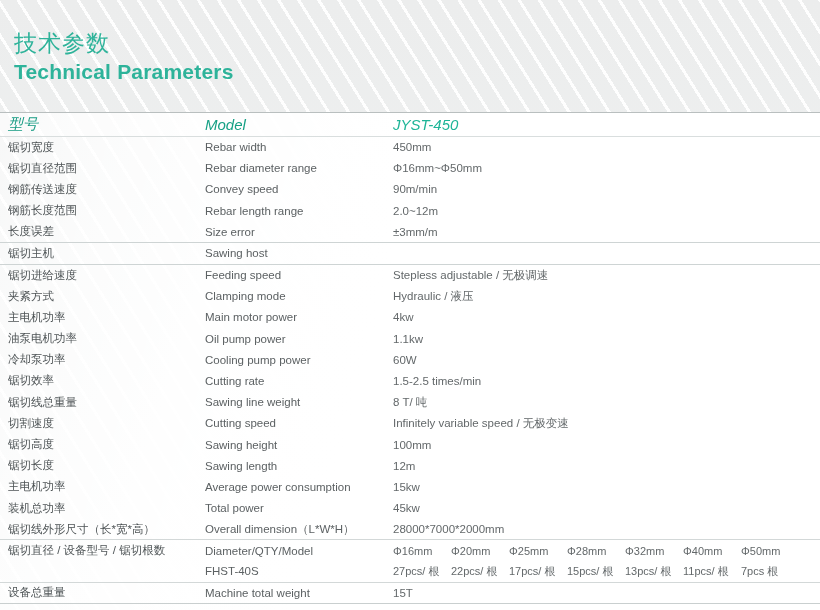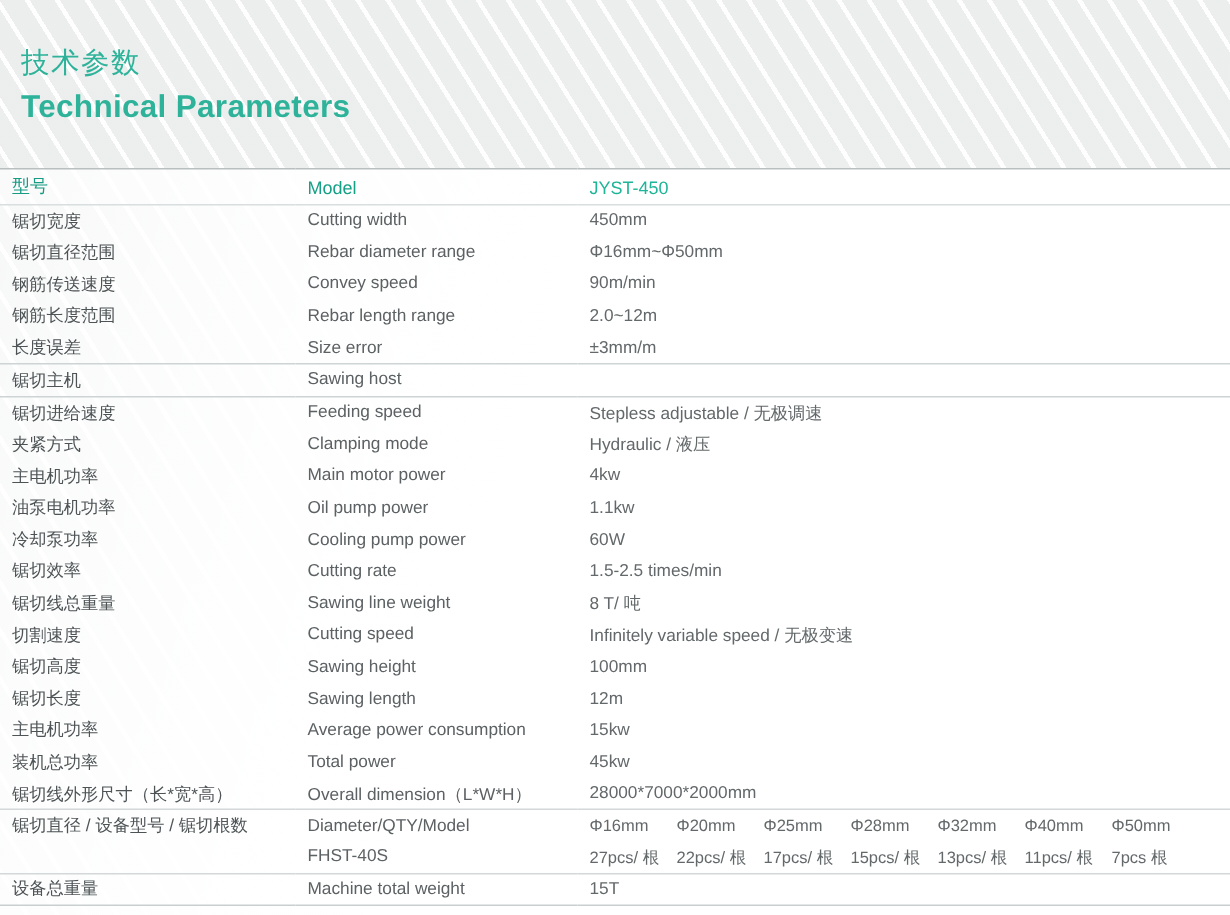--- a/index.html
+++ b/index.html
@@ -56,7 +56,7 @@
     z-index: 3;
   }
   #title-cn {
-    font-size: 19px;
+    font-size: 23px;
     line-height: 30px;
     color: #2eb39a;
     font-weight: 500;

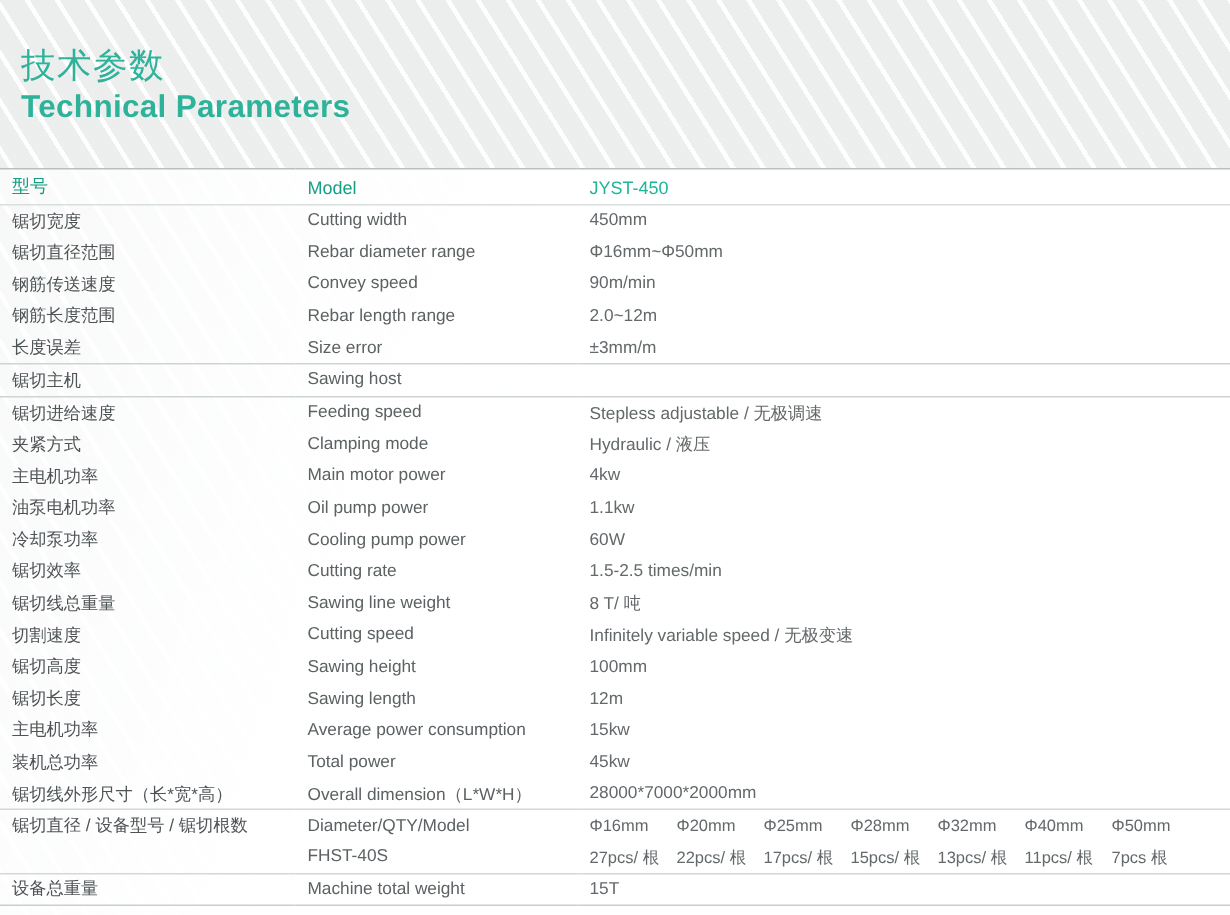--- a/index.html
+++ b/index.html
@@ -104,9 +104,10 @@
     border-top: 1.6px solid #b9bfbf;
     border-bottom: 1px solid #d9dede;
     font-weight: bold;
-    font-size: 12px;
+    font-size: 15px;
     color: #16a085;
     background: rgba(255,255,255,0.35);
+    font-style: italic;
   }
   tr.head-row td.cn-cell { color: #179b83; }
   tr.head-row td.val-cell { color: #1fb598; font-weight: normal; }

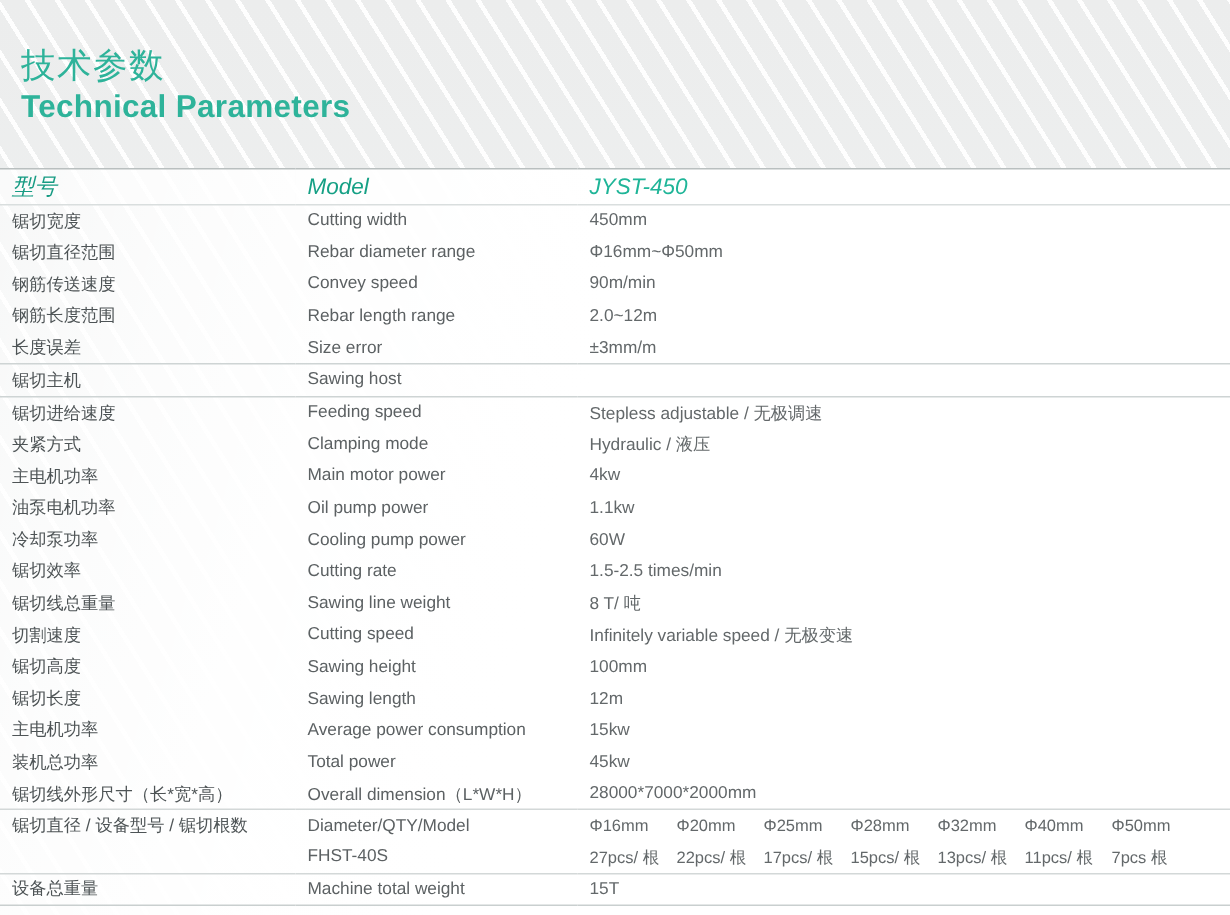--- a/index.html
+++ b/index.html
@@ -185,7 +185,7 @@
         </tr>
         <tr class="data-row">
           <td class="cn-cell">锯切宽度</td>
-          <td class="en-cell">Cutting width</td>
+          <td class="en-cell">Rebar width</td>
           <td class="val-cell">450mm</td>
         </tr>
         <tr class="data-row">

